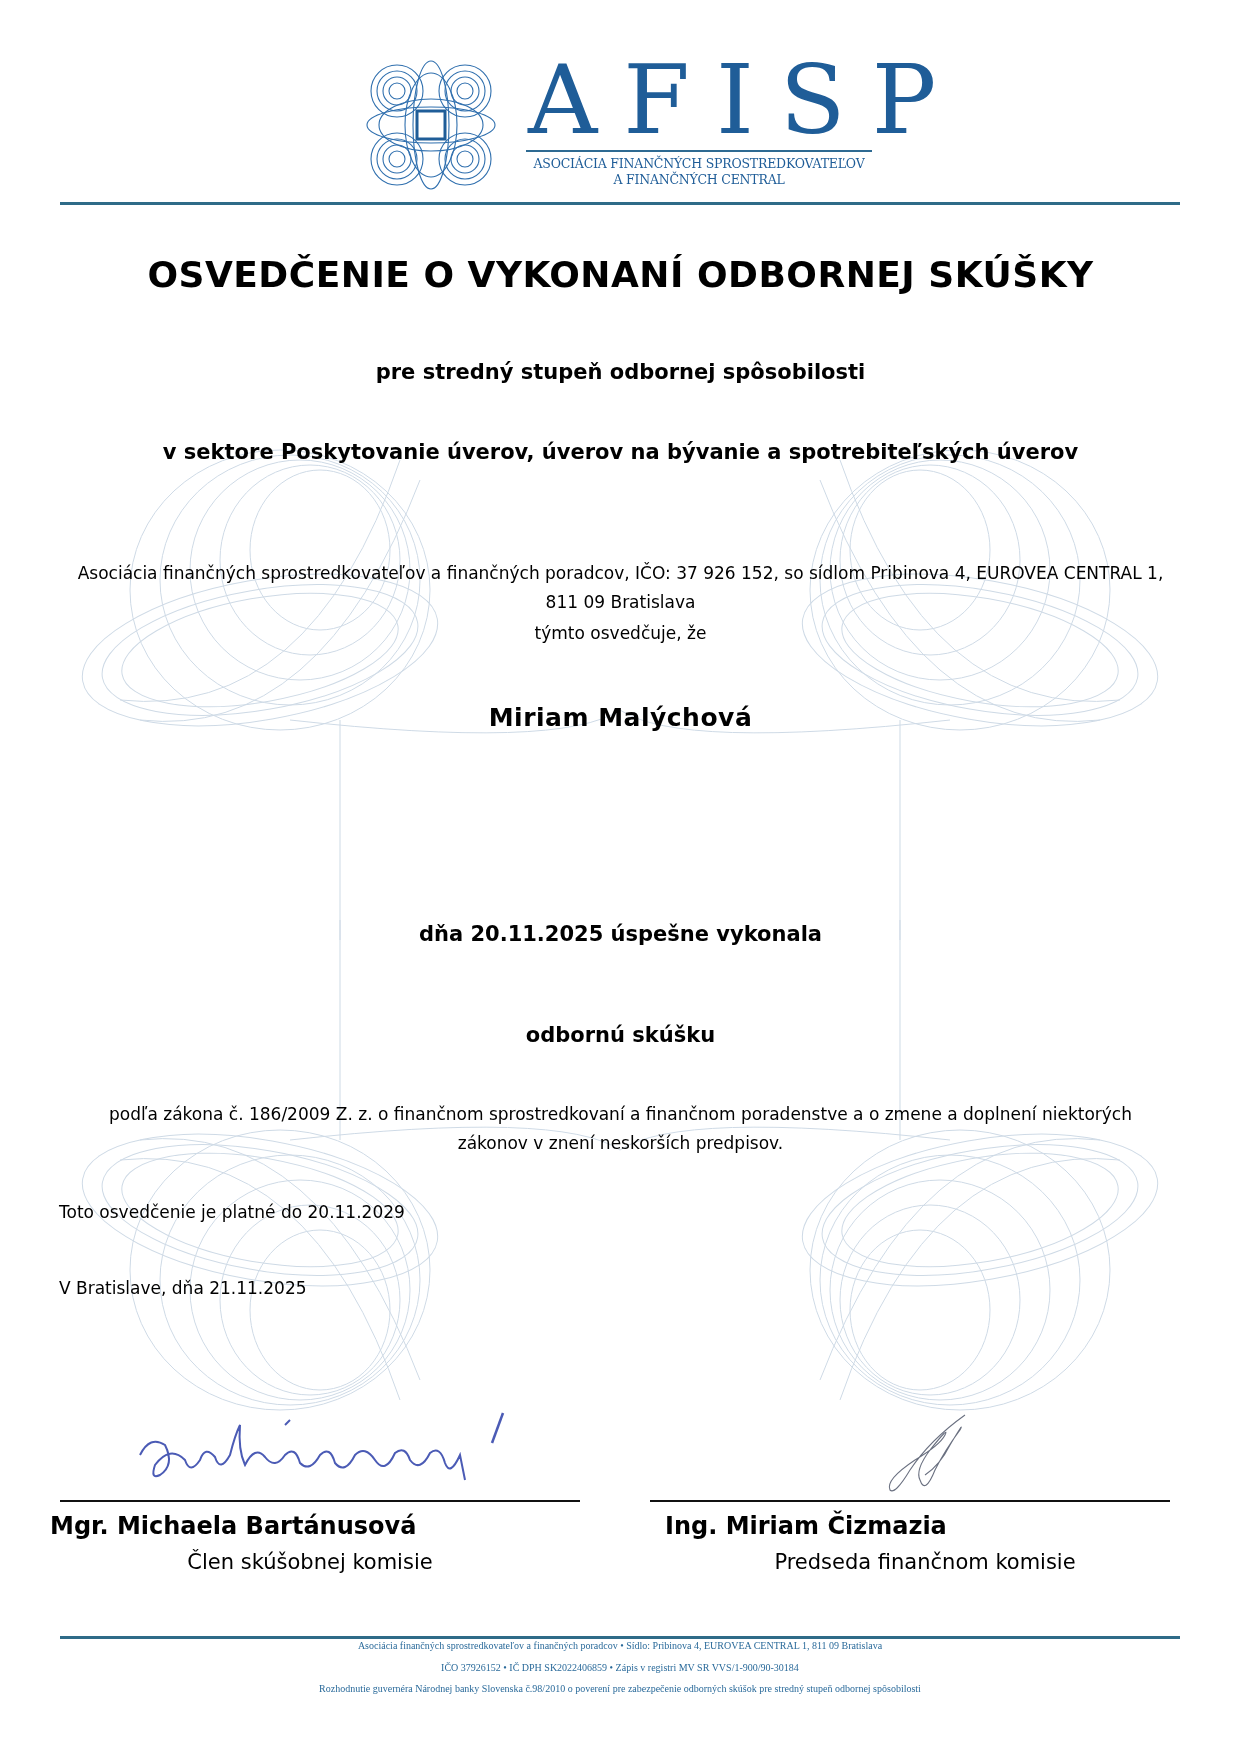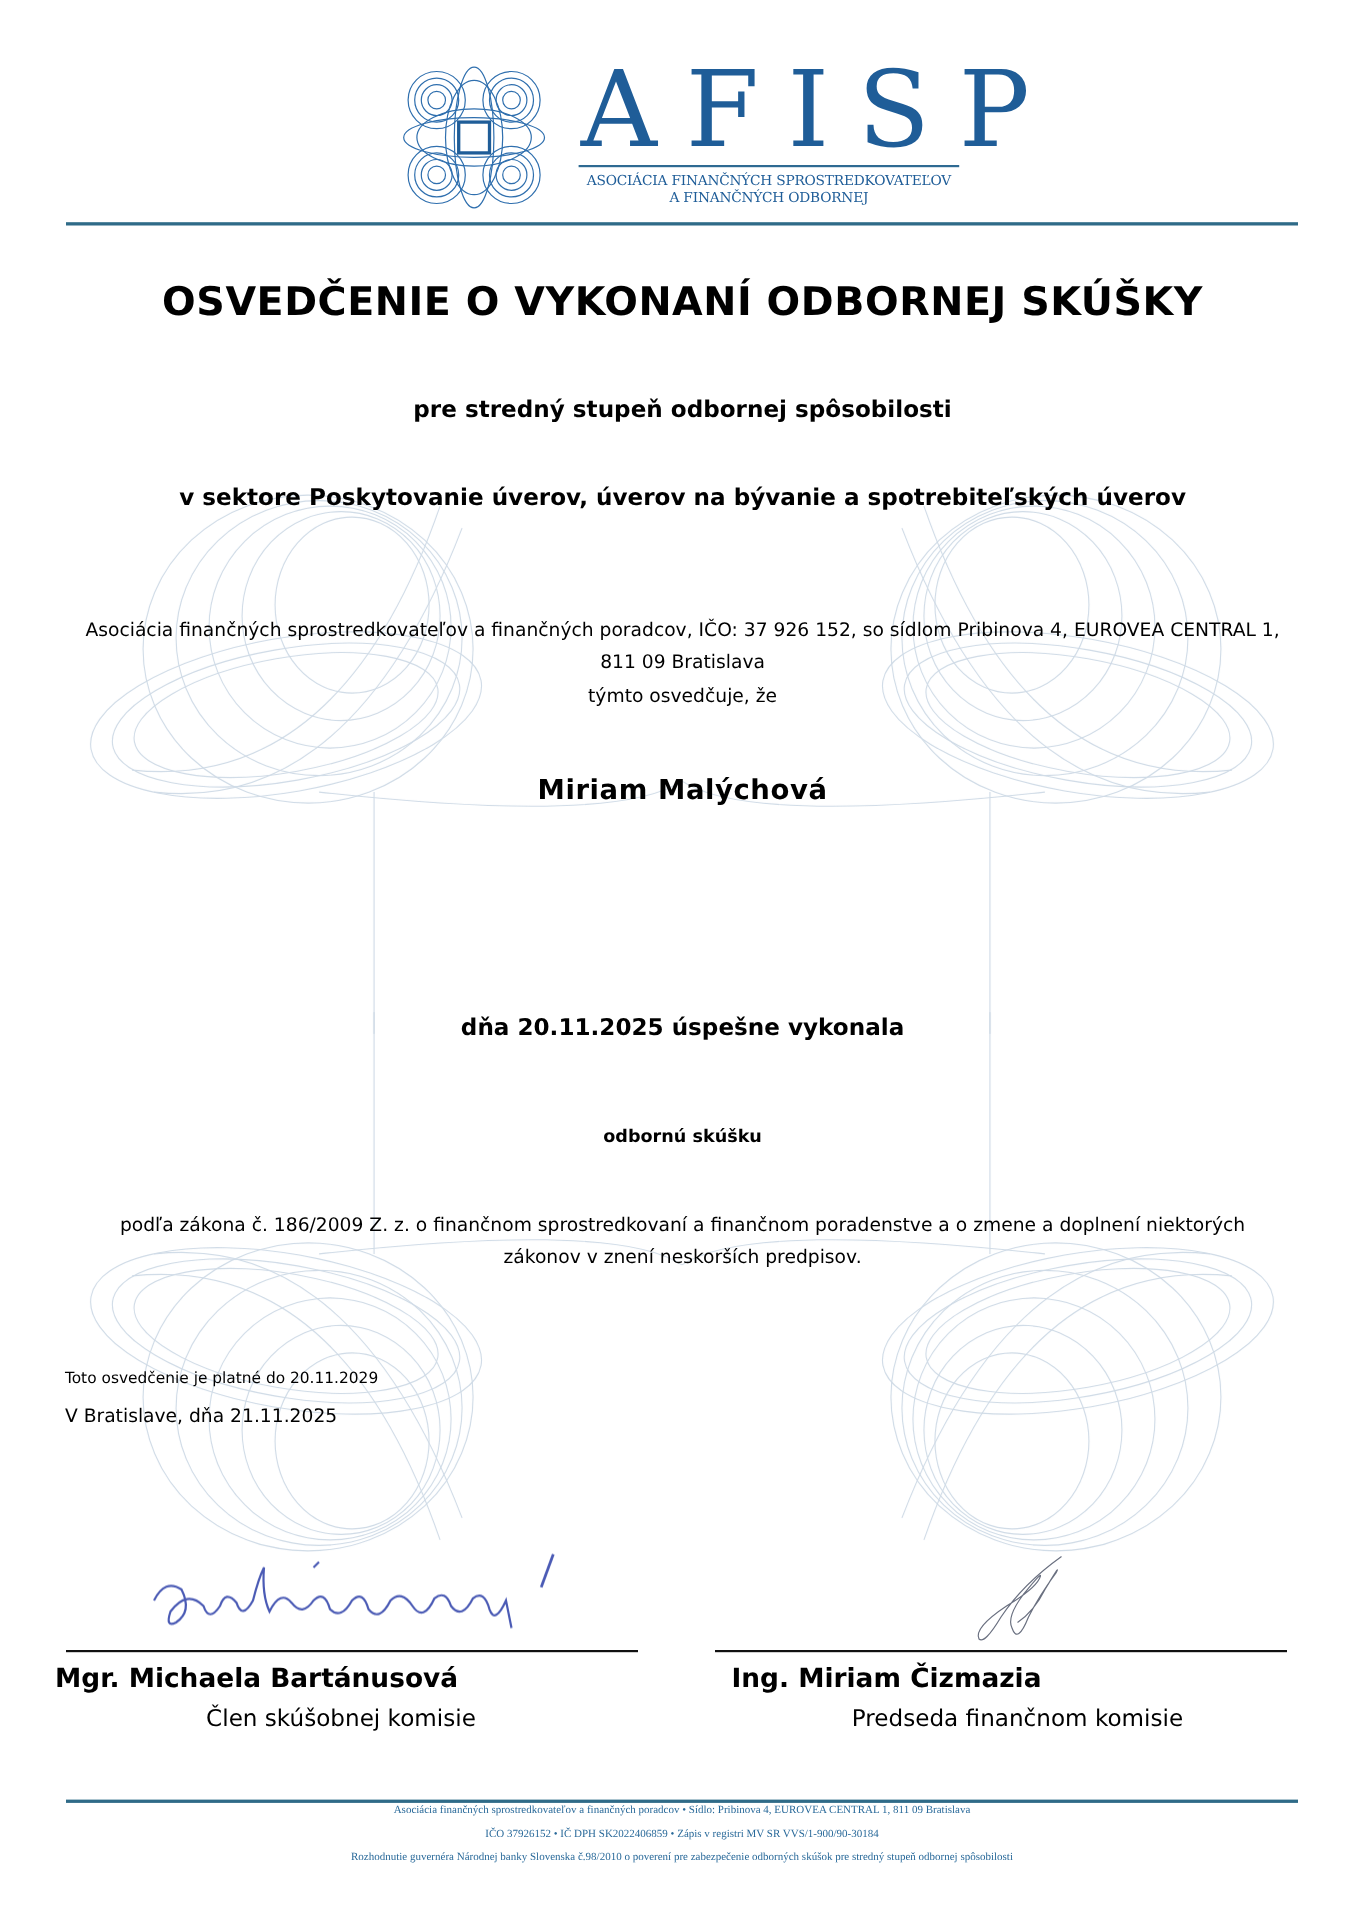--- a/index.html
+++ b/index.html
@@ -106,7 +106,7 @@
 <div id="logo-text" class="abs">AFISP</div>
 <div id="logo-rule" class="abs"></div>
 <div id="logo-sub1" class="abs">ASOCIÁCIA  FINANČNÝCH SPROSTREDKOVATEĽOV</div>
-<div id="logo-sub2" class="abs">A FINANČNÝCH ODBORNEJ</div>
+<div id="logo-sub2" class="abs">A FINANČNÝCH CENTRAL</div>
 <div id="header-rule" class="abs"></div>
 
 <div id="title" class="abs center z">OSVEDČENIE O VYKONANÍ ODBORNEJ SKÚŠKY</div>

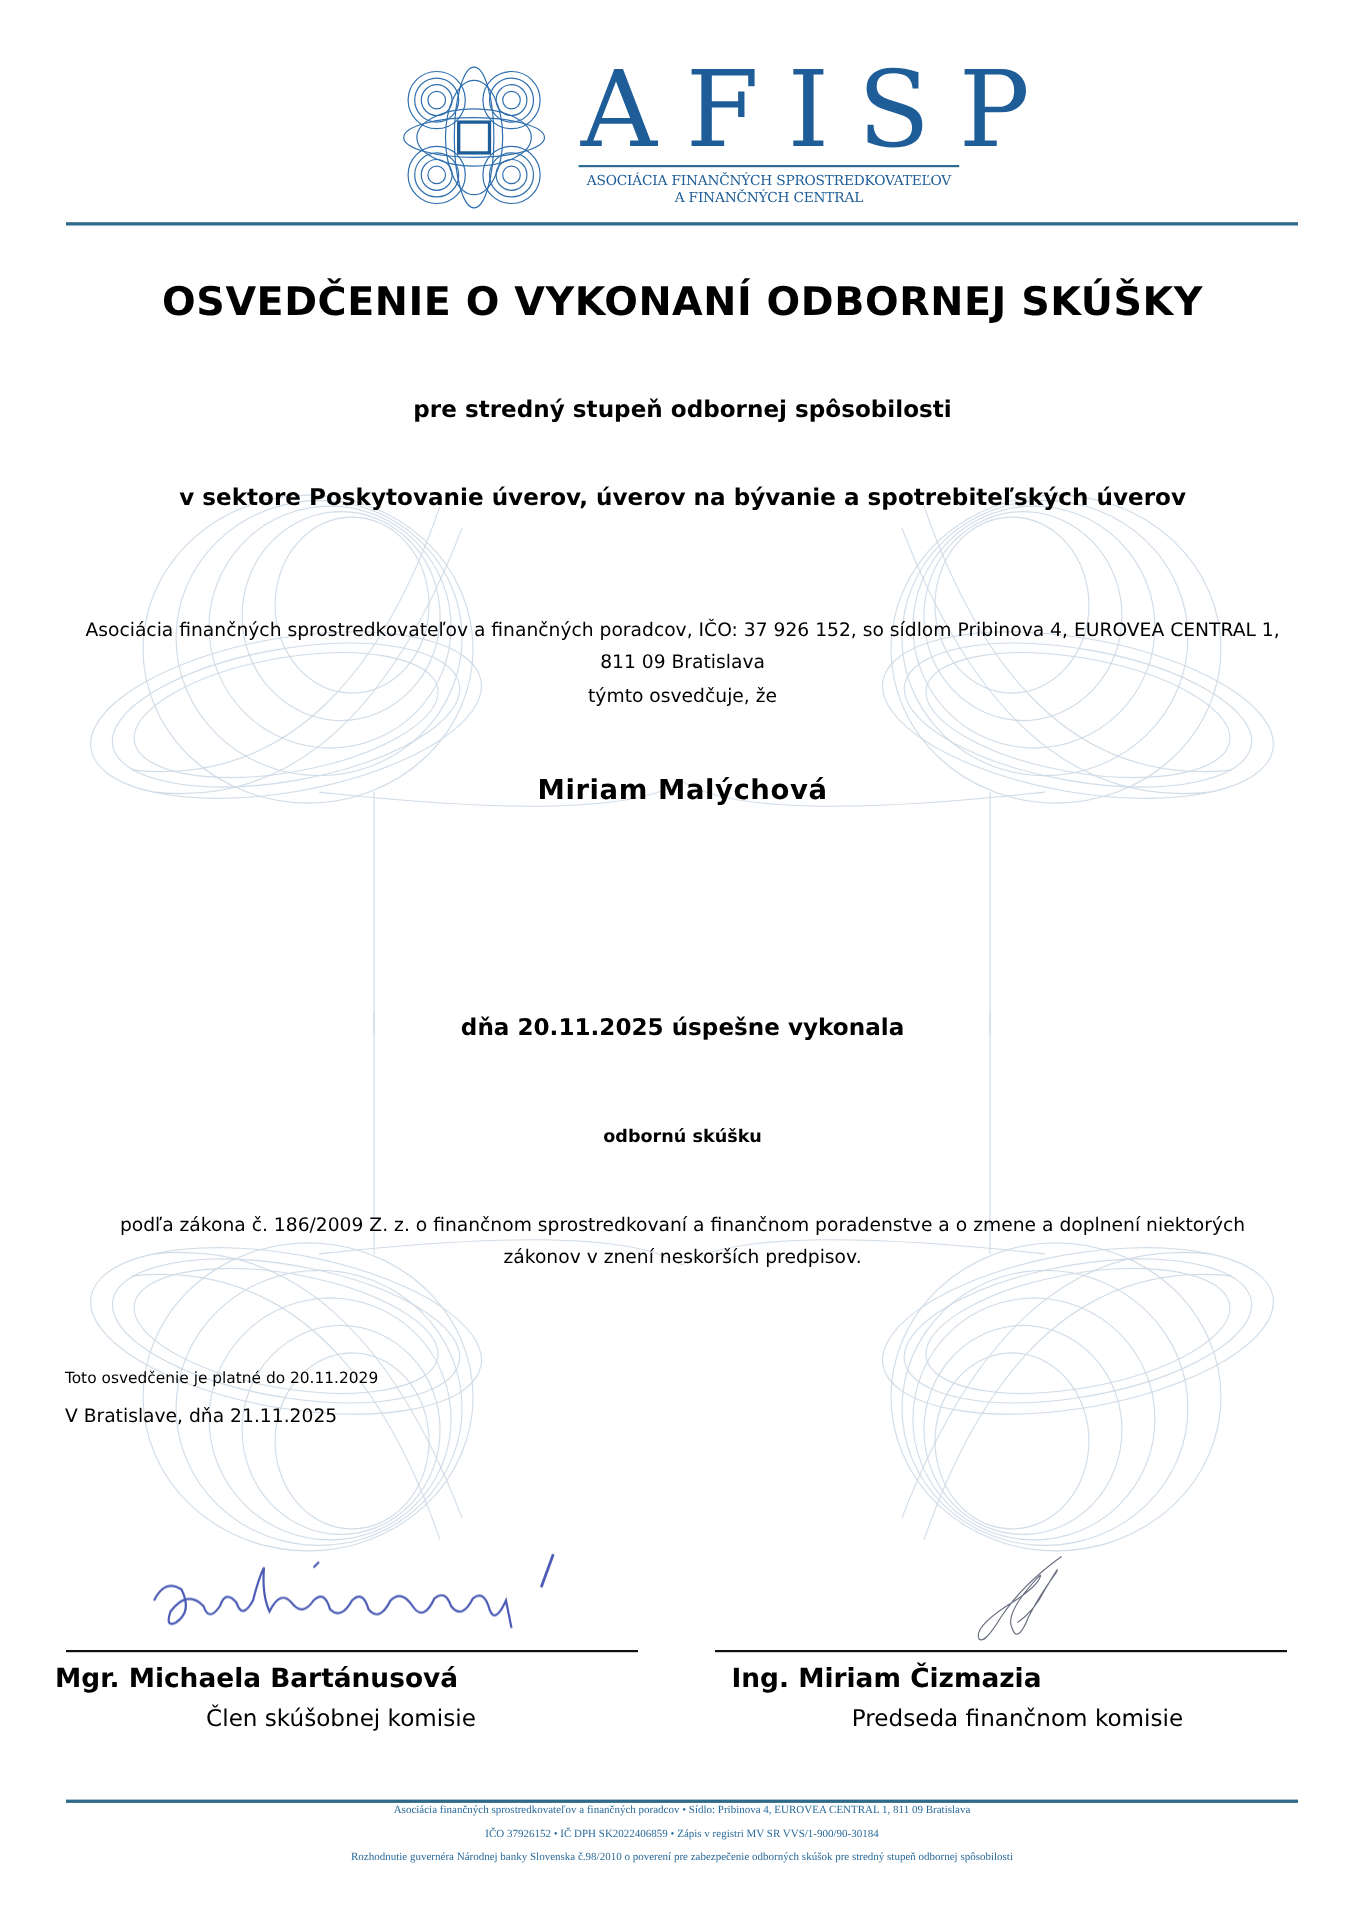--- a/index.html
+++ b/index.html
@@ -30,7 +30,7 @@
   #certifies { top: 623px; font-size: 17px; }
   #holder { top: 703px; font-size: 25px; font-weight: bold; letter-spacing: 0.5px; }
   #exam-date { top: 922px; font-size: 21px; font-weight: bold; }
-  #exam-type { top: 1023px; font-size: 16px; font-weight: bold; }
+  #exam-type { top: 1023px; font-size: 21px; font-weight: bold; }
   #law { left: 90px; width: 1061px; top: 1100px; text-align: center; font-size: 17px; line-height: 29px; }
   #valid { left: 59px; top: 1202px; font-size: 14px; margin-top: 43px; }
   #place-date { left: 59px; top: 1278px; font-size: 17px; }

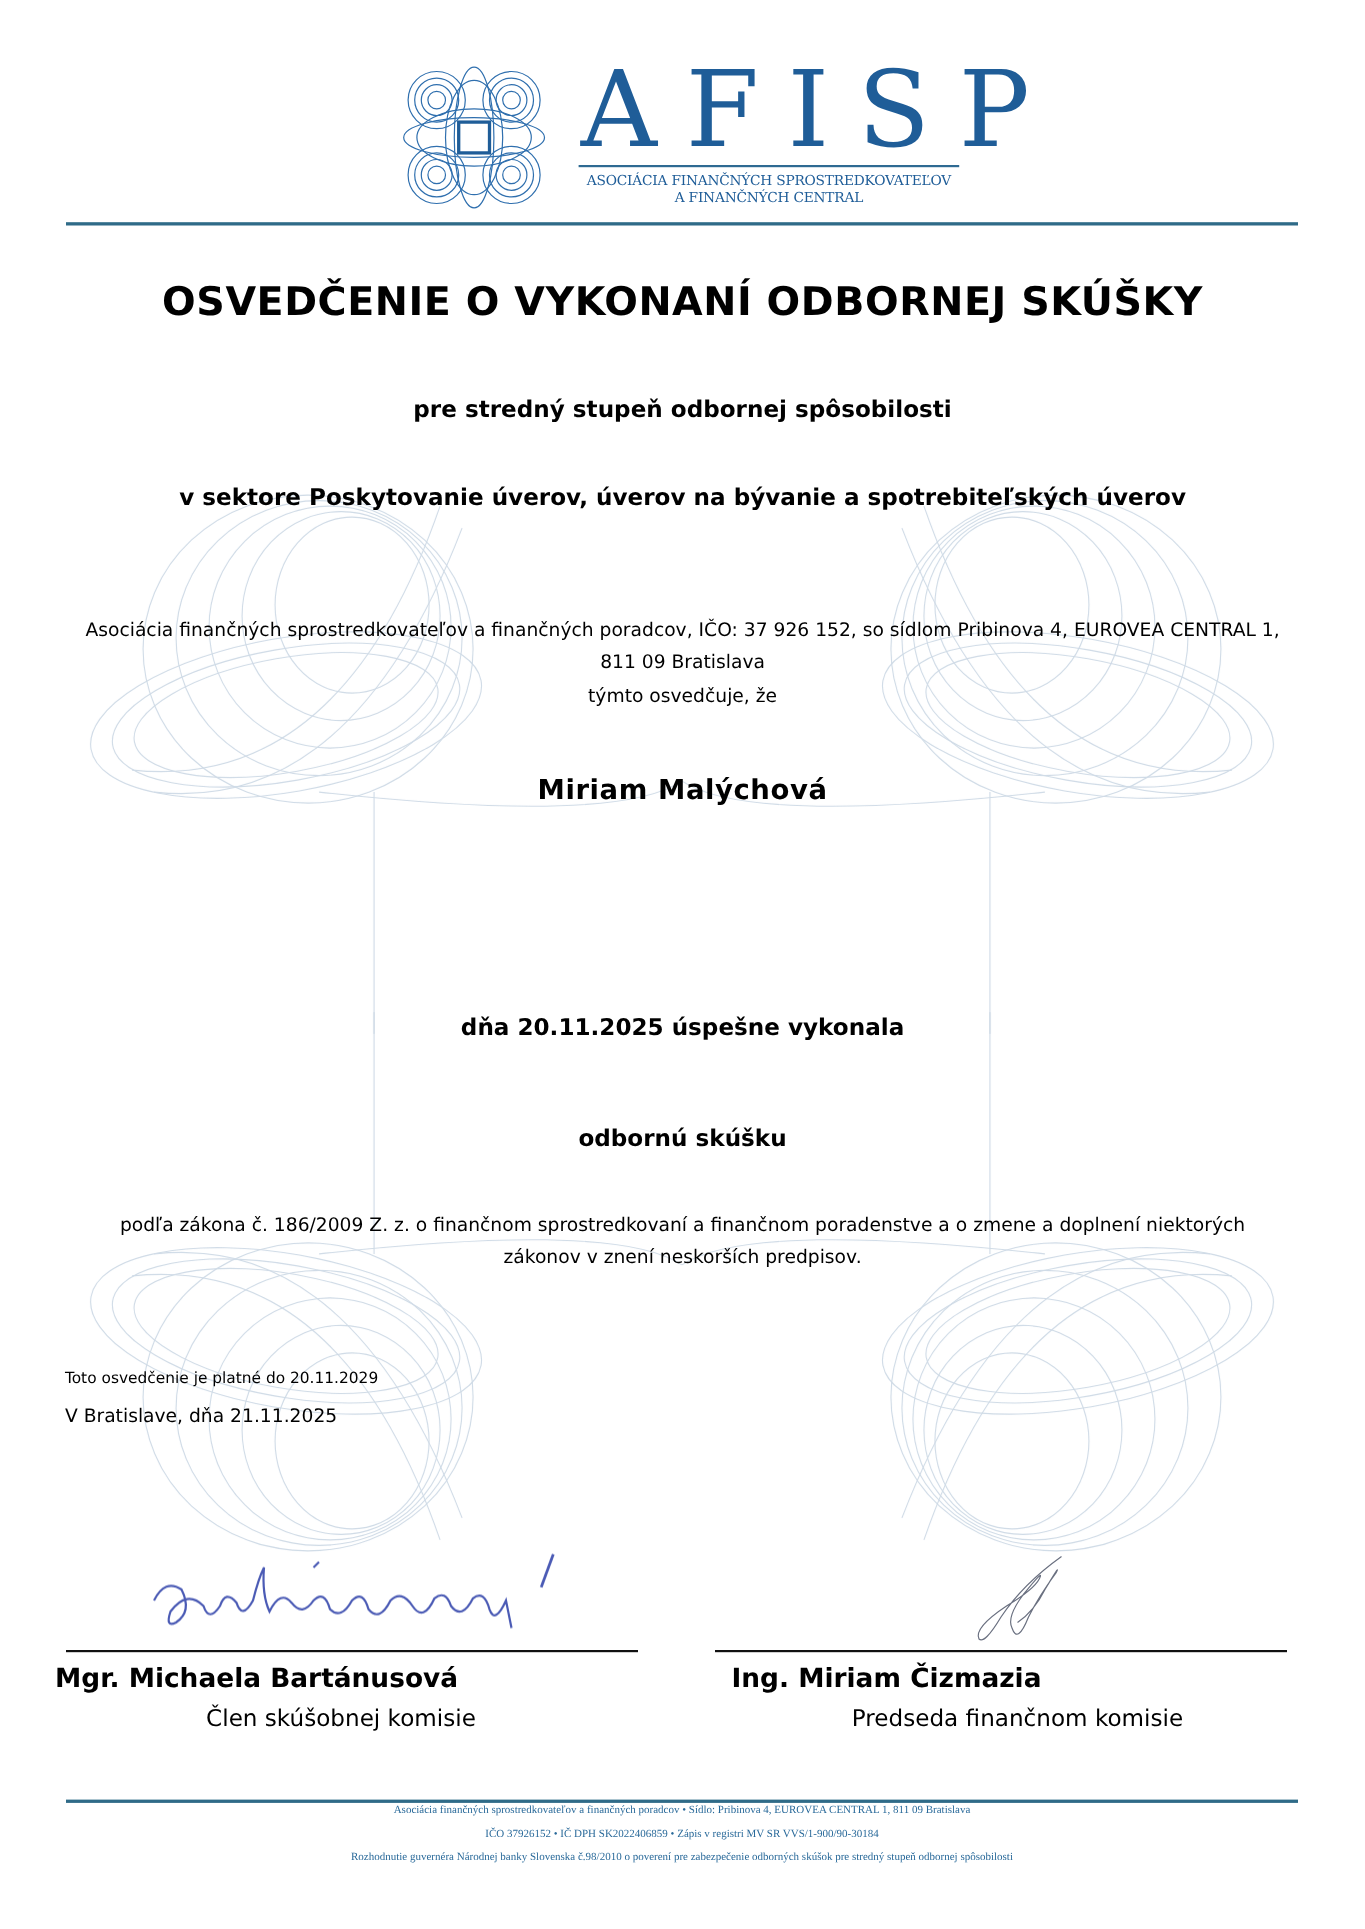--- a/index.html
+++ b/index.html
@@ -32,7 +32,7 @@
   #exam-date { top: 922px; font-size: 21px; font-weight: bold; }
   #exam-type { top: 1023px; font-size: 21px; font-weight: bold; }
   #law { left: 90px; width: 1061px; top: 1100px; text-align: center; font-size: 17px; line-height: 29px; }
-  #valid { left: 59px; top: 1202px; font-size: 14px; margin-top: 43px; }
+  #valid { left: 59px; top: 1202px; font-size: 17px; }
   #place-date { left: 59px; top: 1278px; font-size: 17px; }
 
   #sig1 { left: 120px; top: 1405px; width: 420px; height: 90px; }

